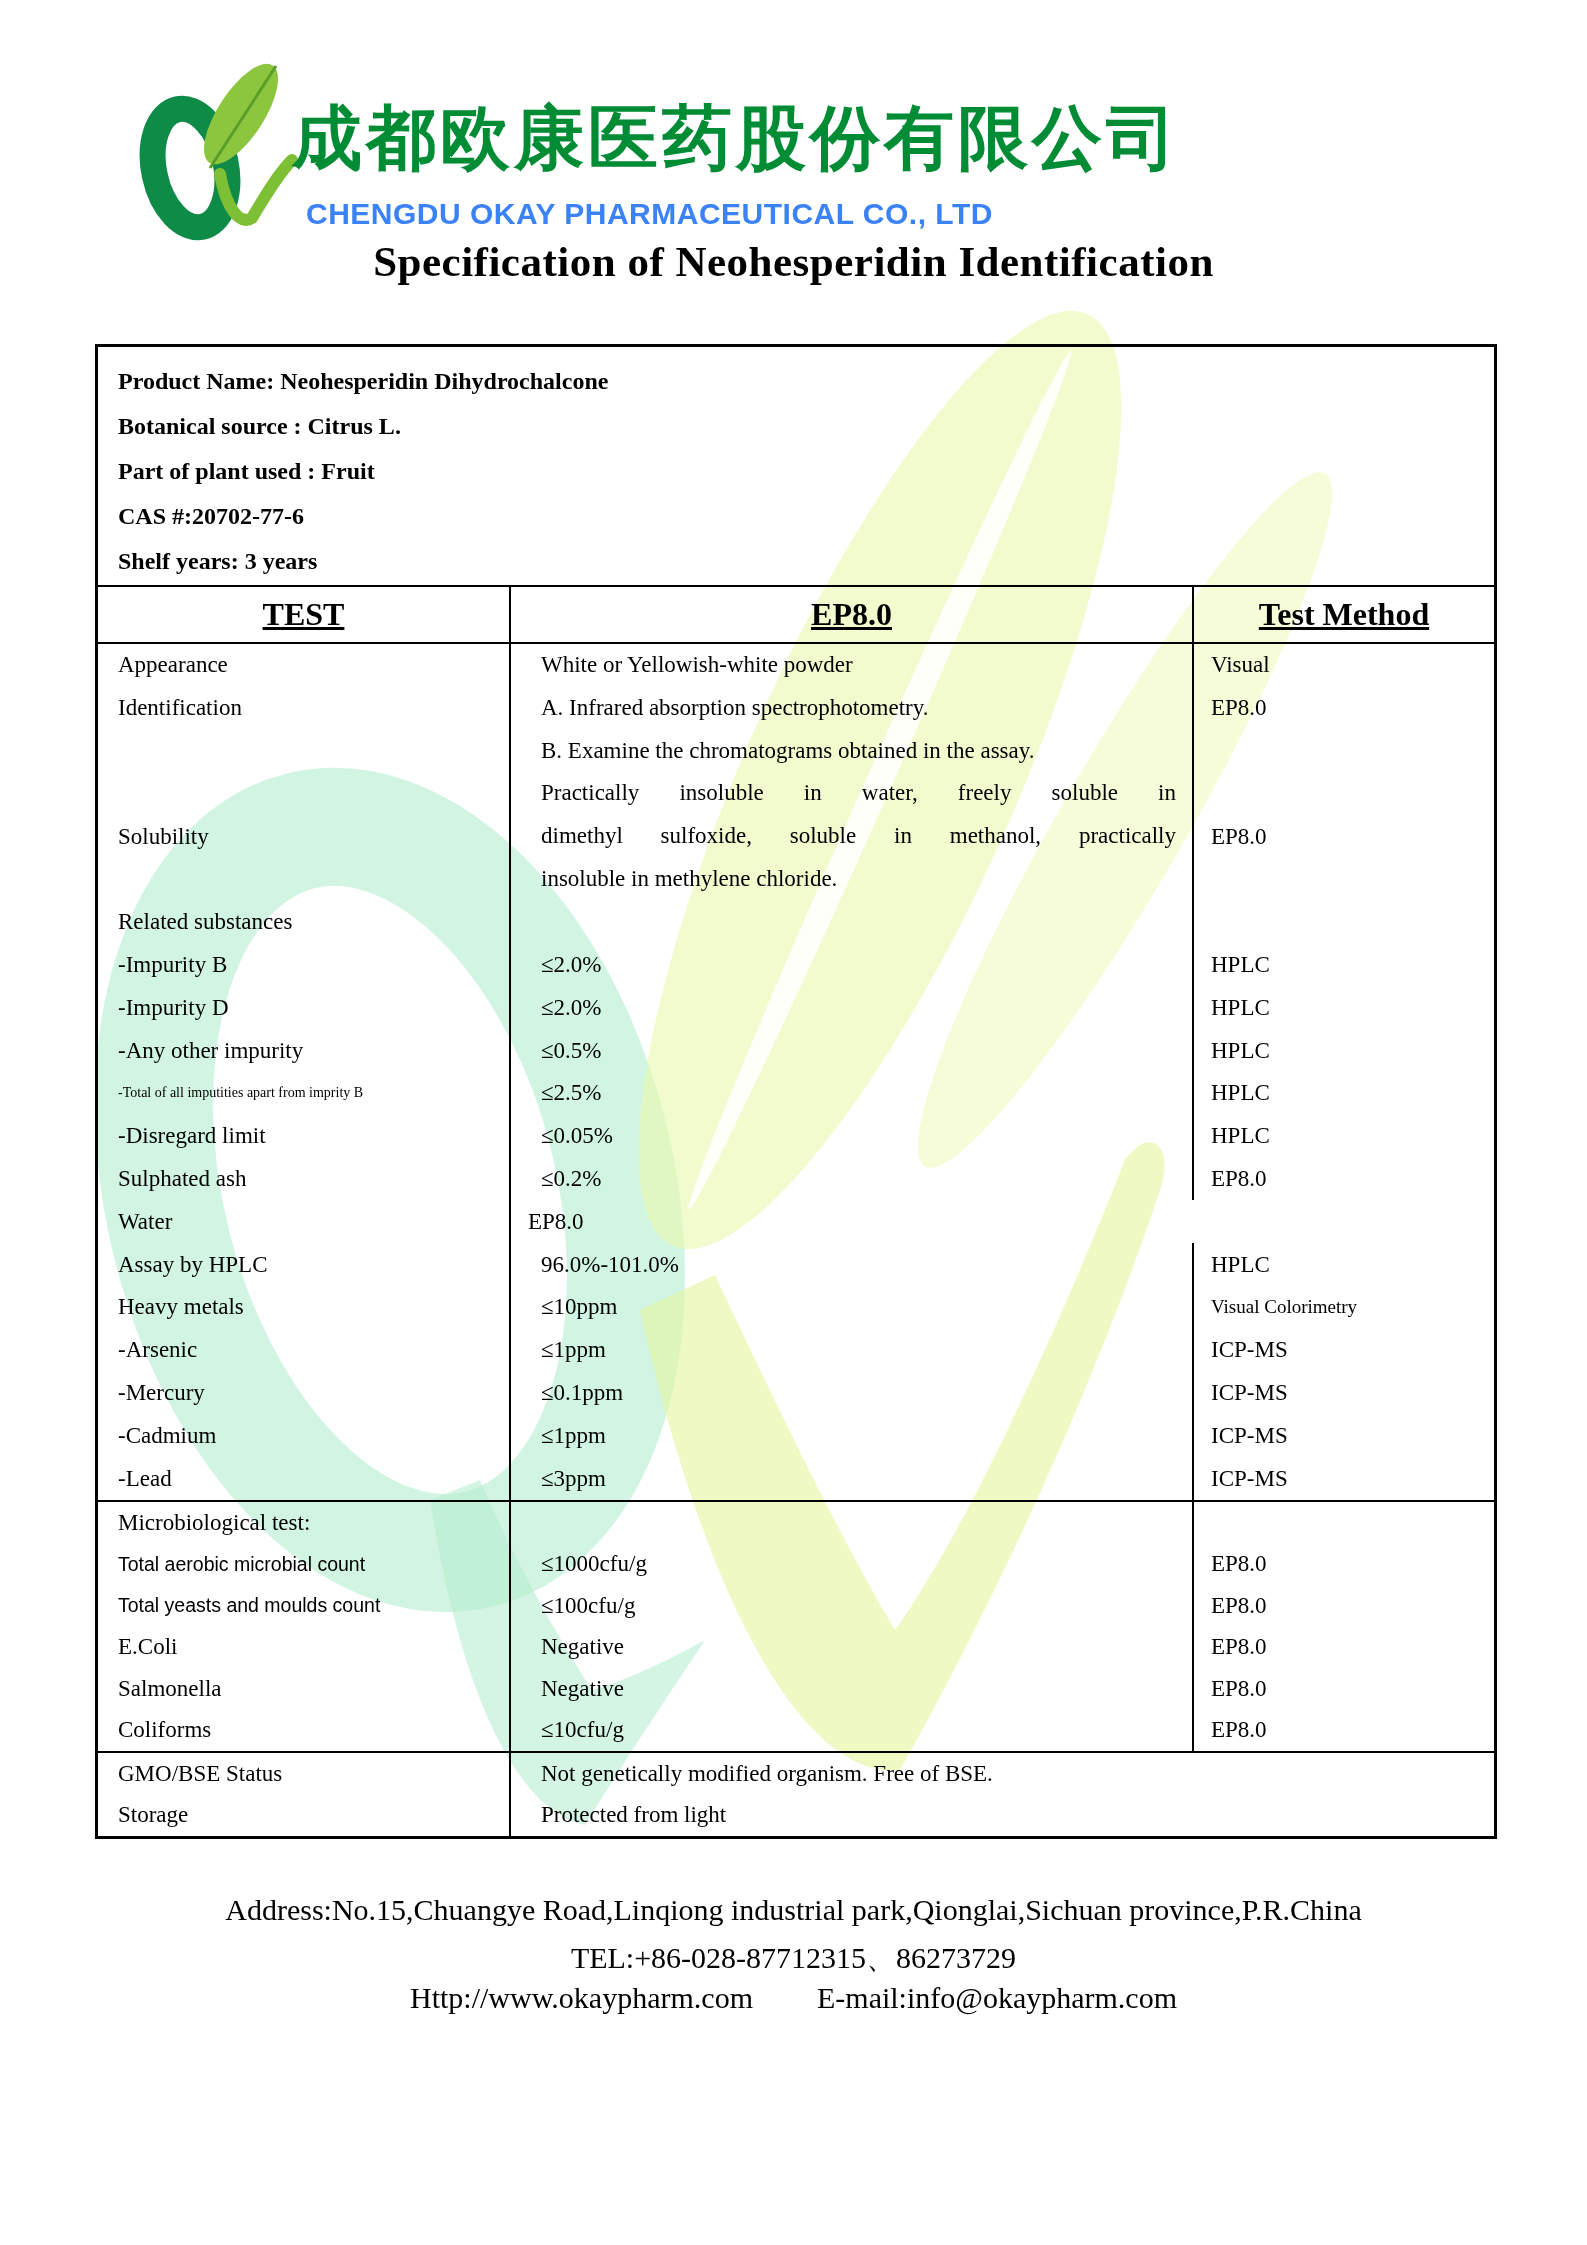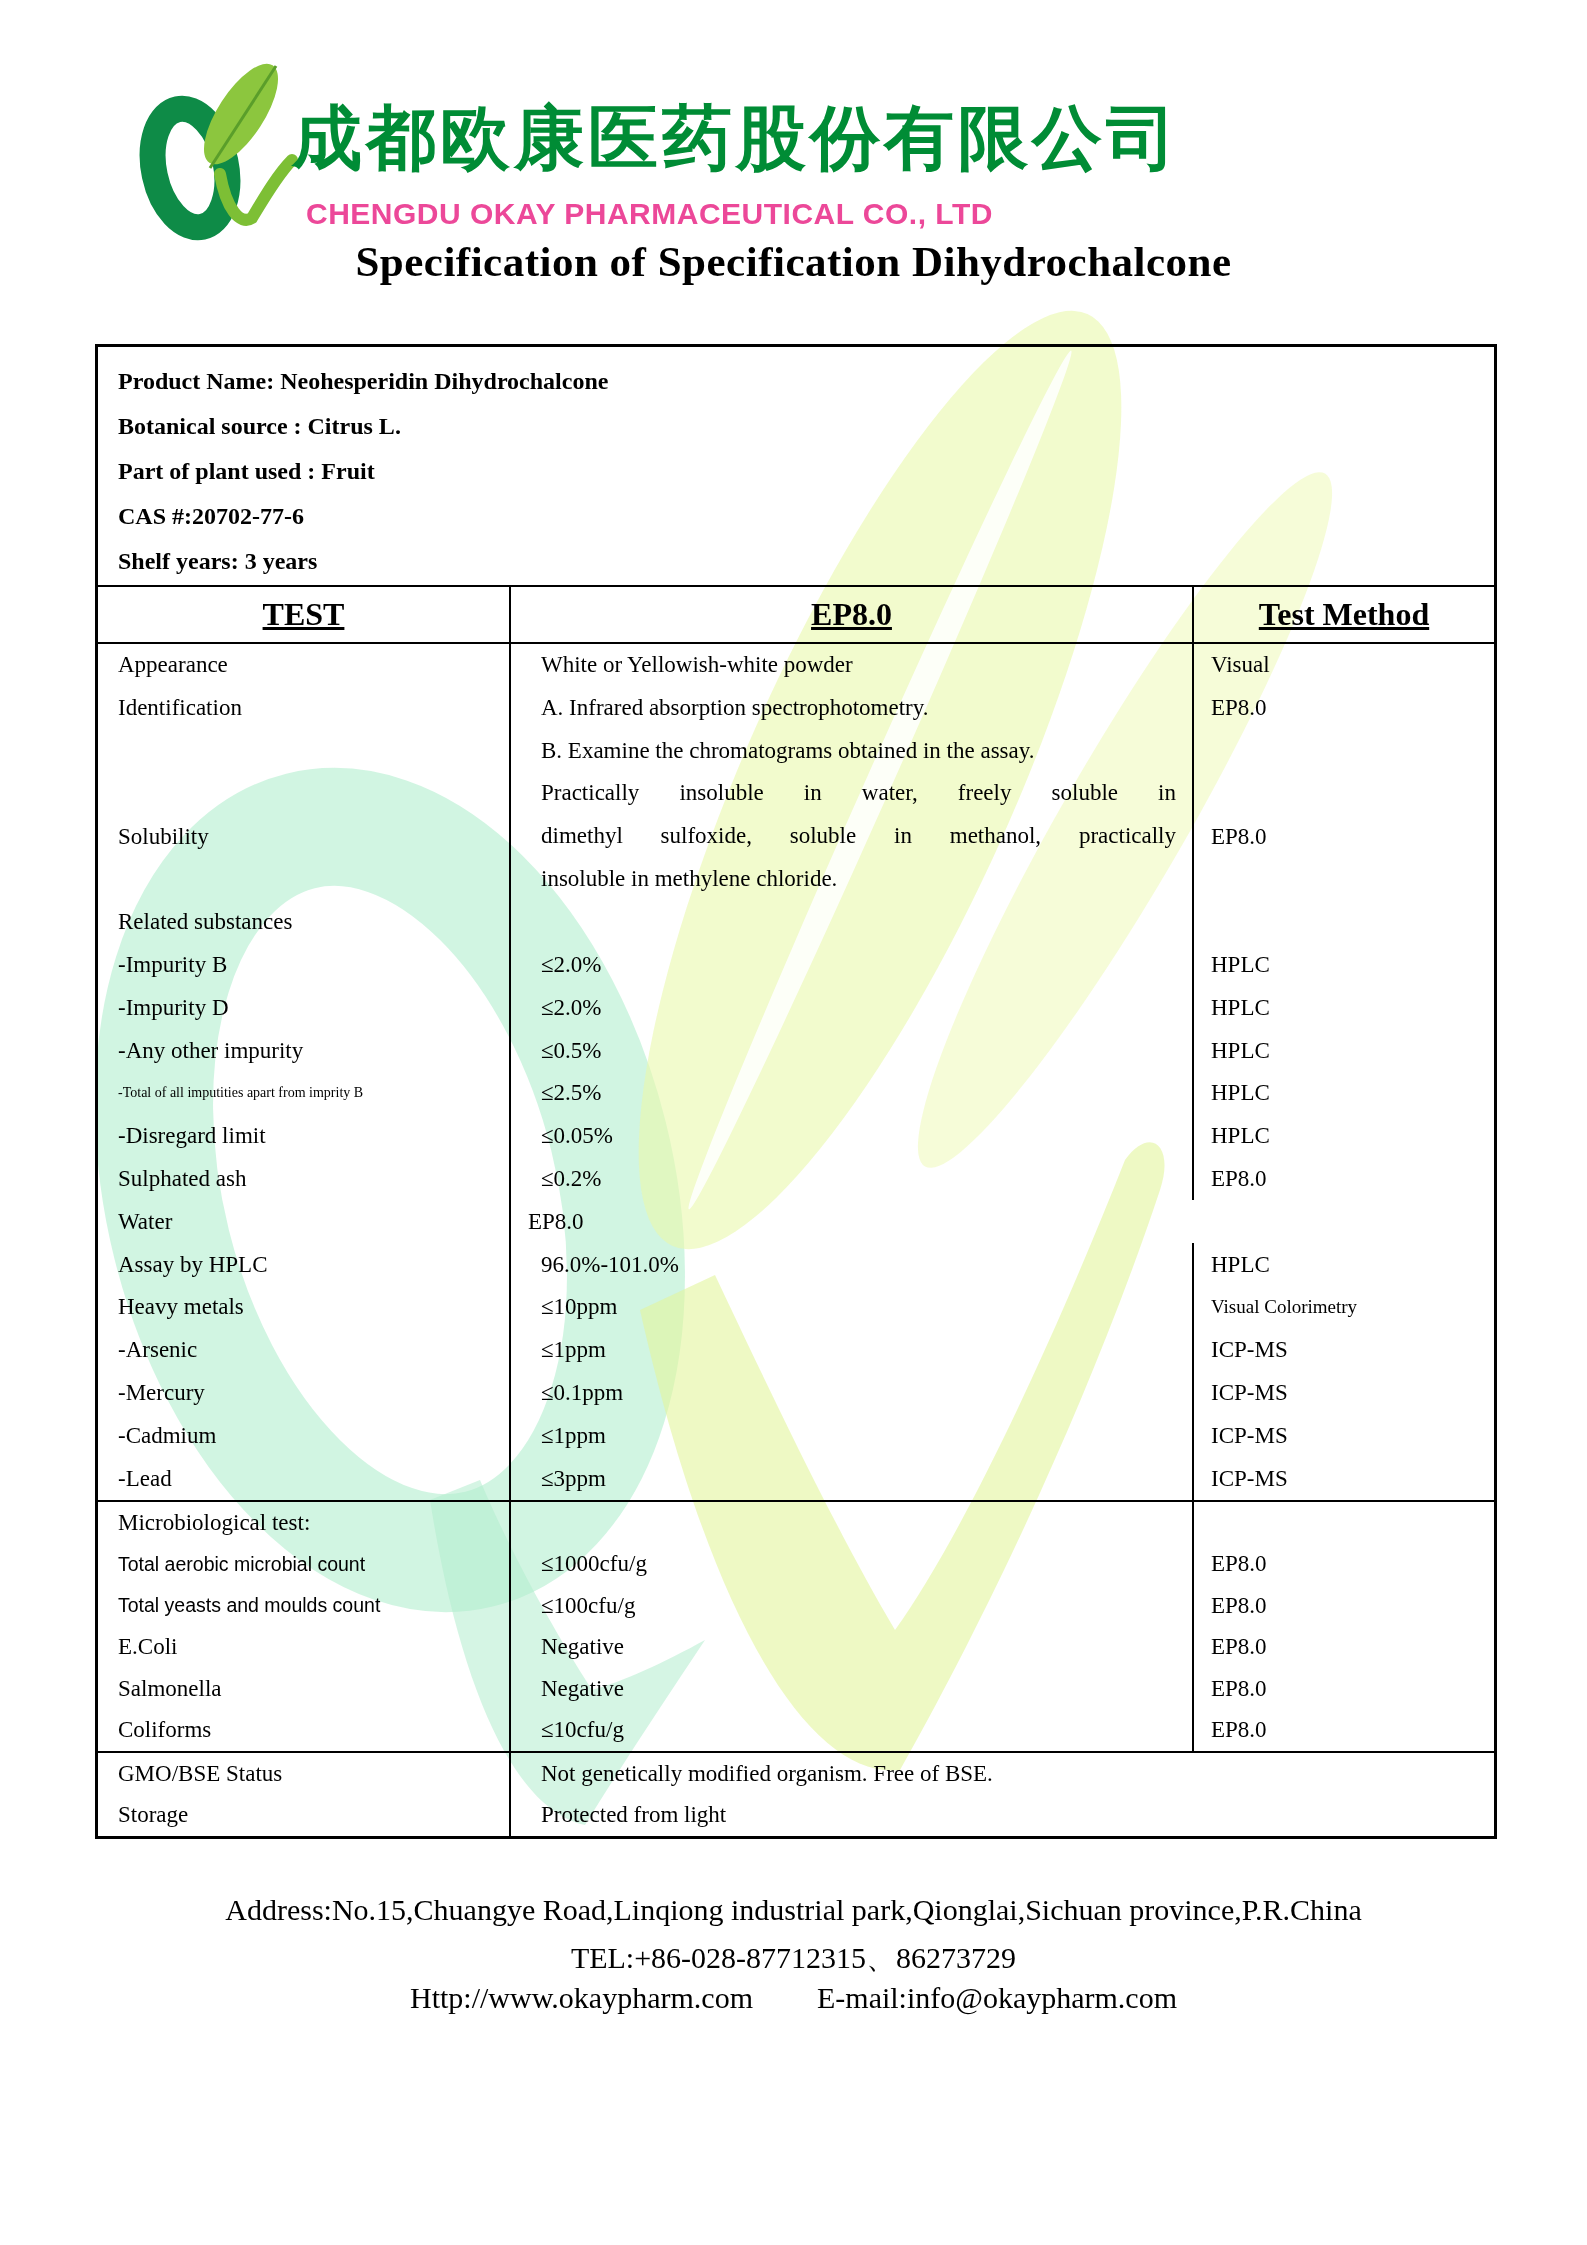--- a/index.html
+++ b/index.html
@@ -87,7 +87,7 @@
     <path d="M92,128 C98,162 112,180 124,172 C136,152 150,128 164,114" stroke="#7dbf35" stroke-width="12" fill="none" stroke-linecap="round"></path>
   </svg>
   <div class="company-cn" style="color:#008c35">成都欧康医药股份有限公司</div>
-  <div class="company-en" style="color:#ec4899">CHENGDU OKAY PHARMACEUTICAL CO., LTD</div>
+  <div class="company-en" style="color:#3b82f6">CHENGDU OKAY PHARMACEUTICAL CO., LTD</div>
   <div class="doc-title">Specification of Specification Dihydrochalcone</div>
 
   <div class="spec-table">

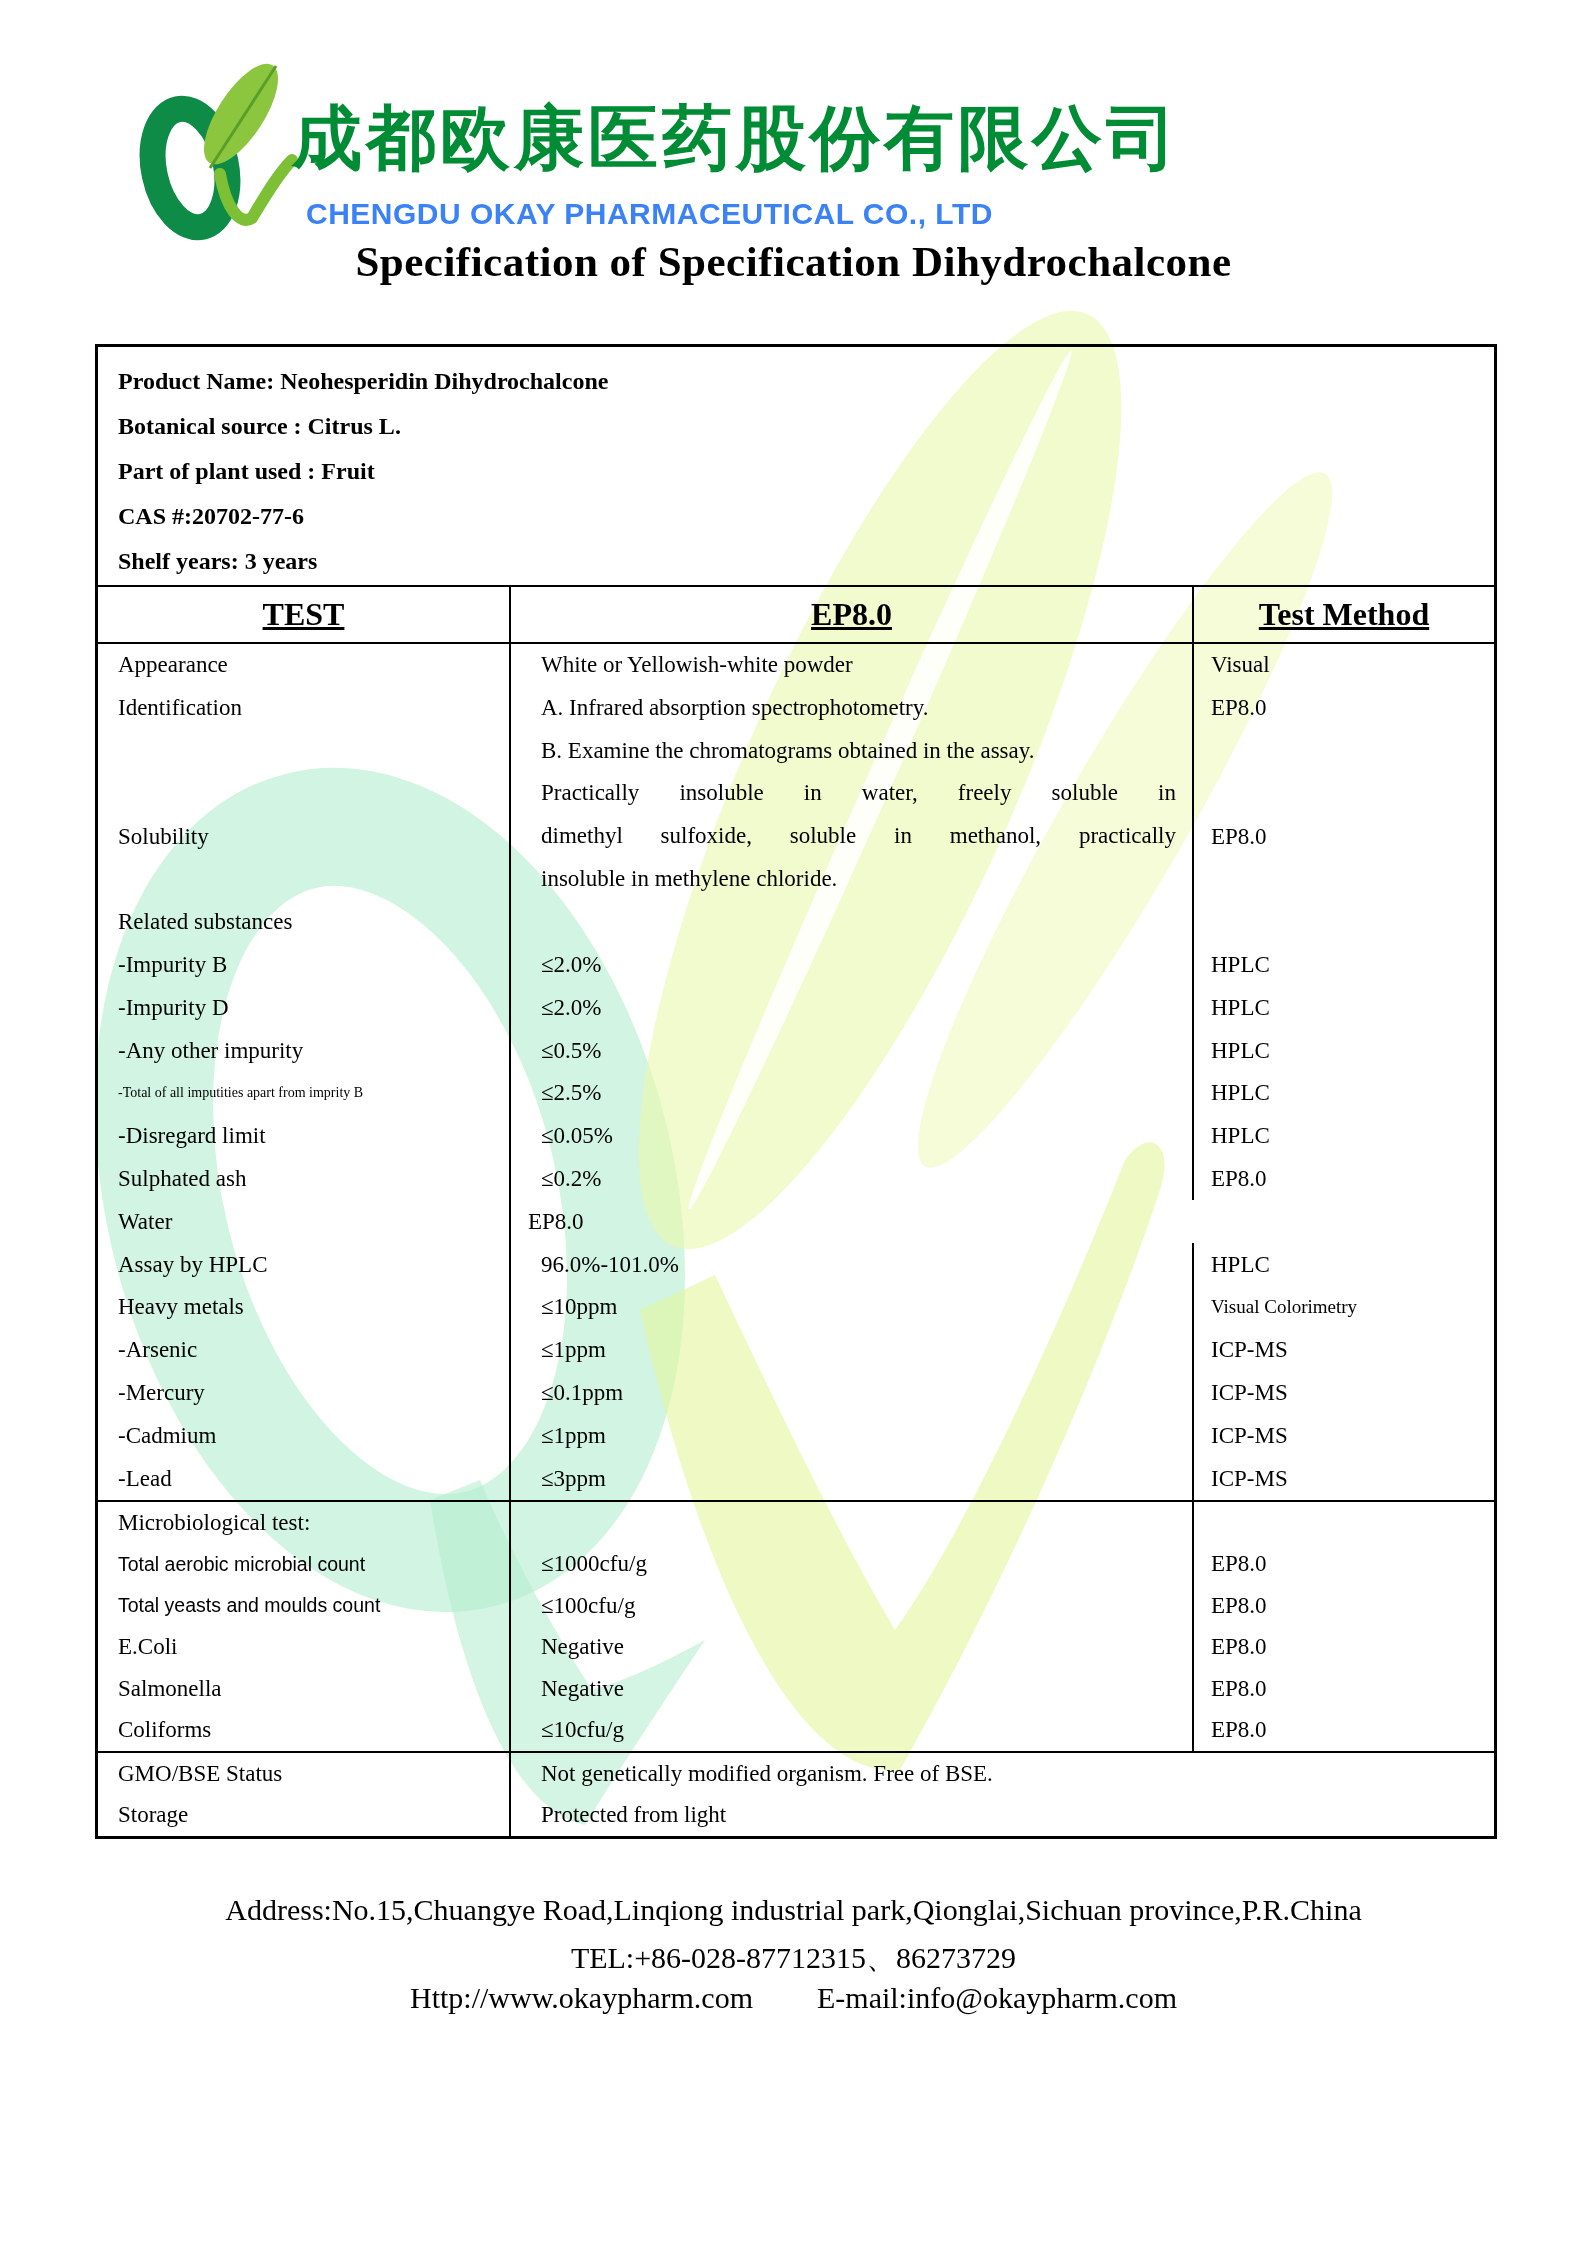--- a/index.html
+++ b/index.html
@@ -88,7 +88,7 @@
   </svg>
   <div class="company-cn" style="color:#008c35">成都欧康医药股份有限公司</div>
   <div class="company-en" style="color:#3b82f6">CHENGDU OKAY PHARMACEUTICAL CO., LTD</div>
-  <div class="doc-title">Specification of Specification Dihydrochalcone</div>
+  <div class="doc-title">Specification of Neohesperidin Identification</div>
 
   <div class="spec-table">
 

